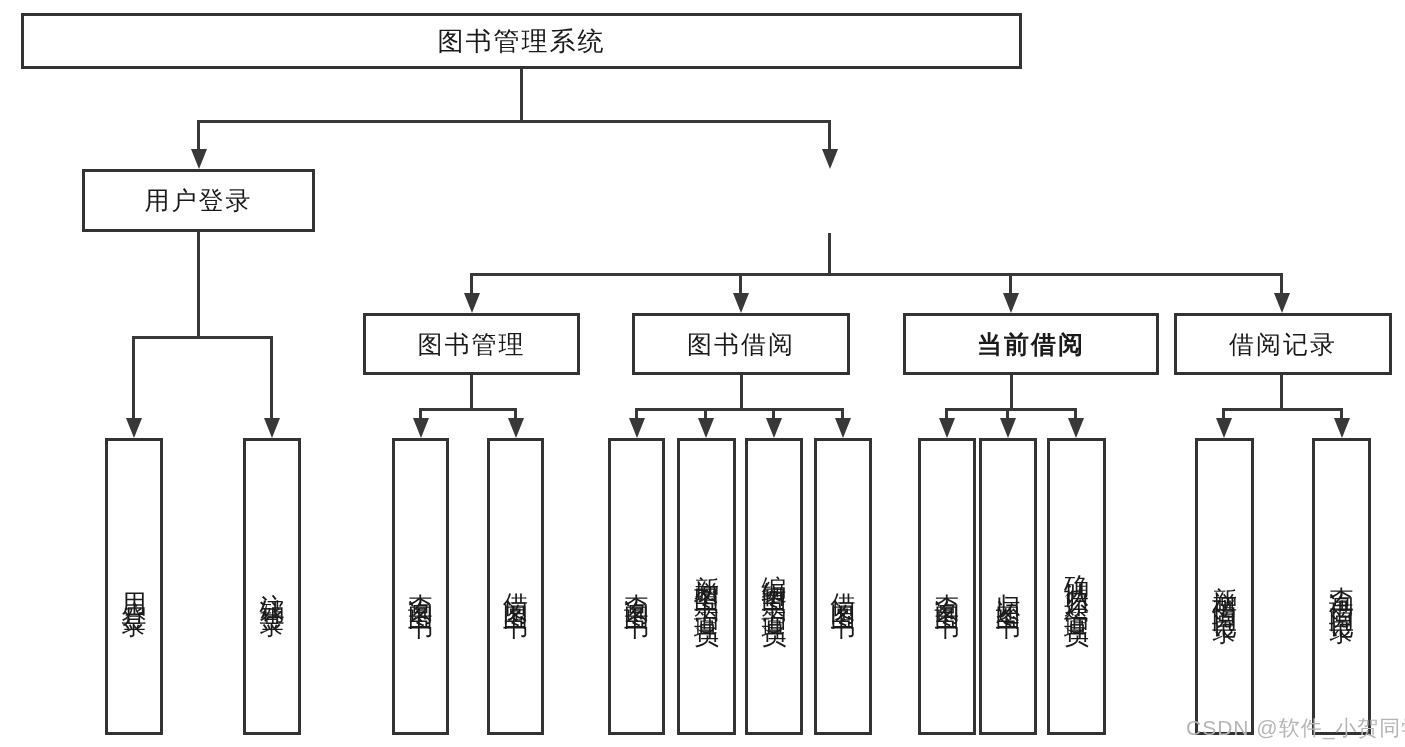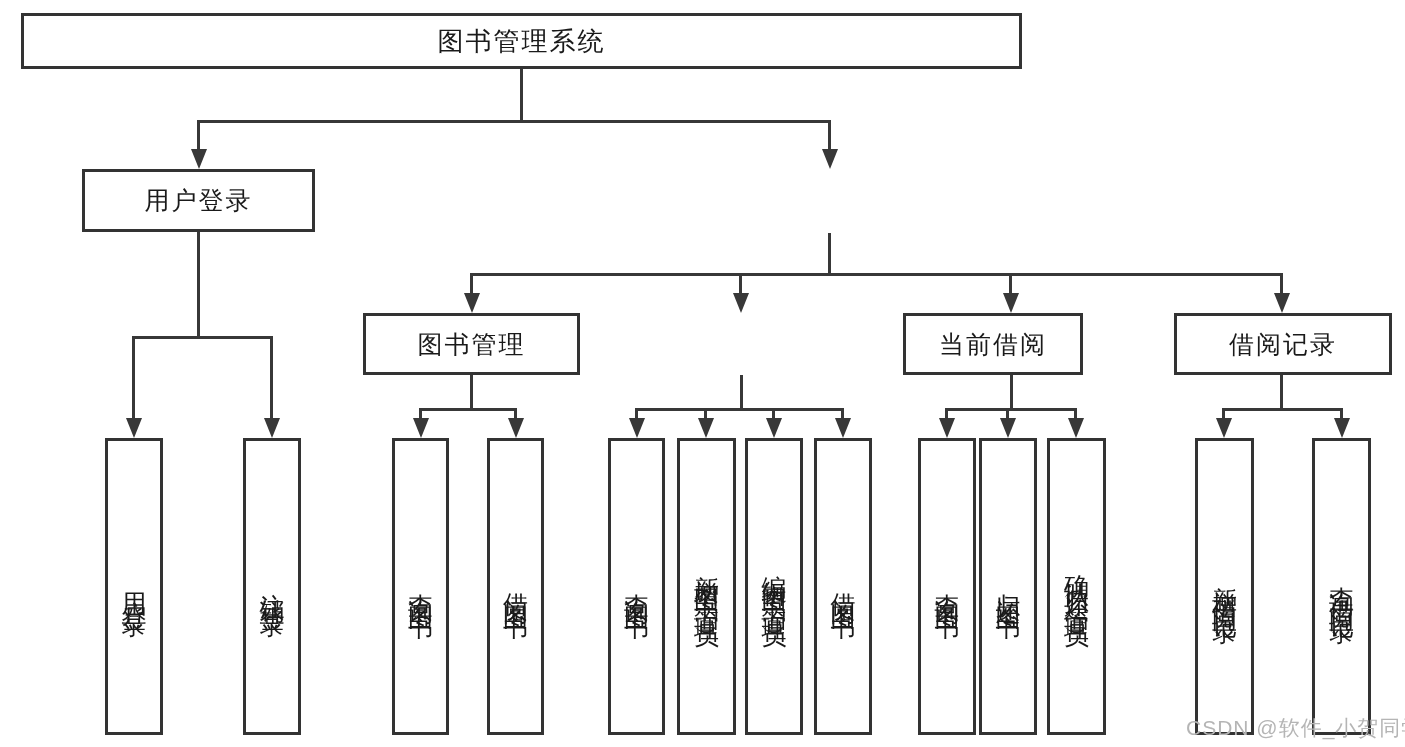--- a/index.html
+++ b/index.html
@@ -92,6 +92,7 @@
   <div class="arrow" style="left:1274px; top:293px;"></div>
 
   <div class="node h" style="left:363px; top:313px; width:217px; height:62px;">图书管理</div>
+  <div class="node h" style="left:632px; top:313px; width:218px; height:62px;">图书借阅</div>
   <div class="node h" style="left:903px; top:313px; width:180px; height:62px;">当前借阅</div>
   <div class="node h" style="left:1174px; top:313px; width:218px; height:62px;">借阅记录</div>
 

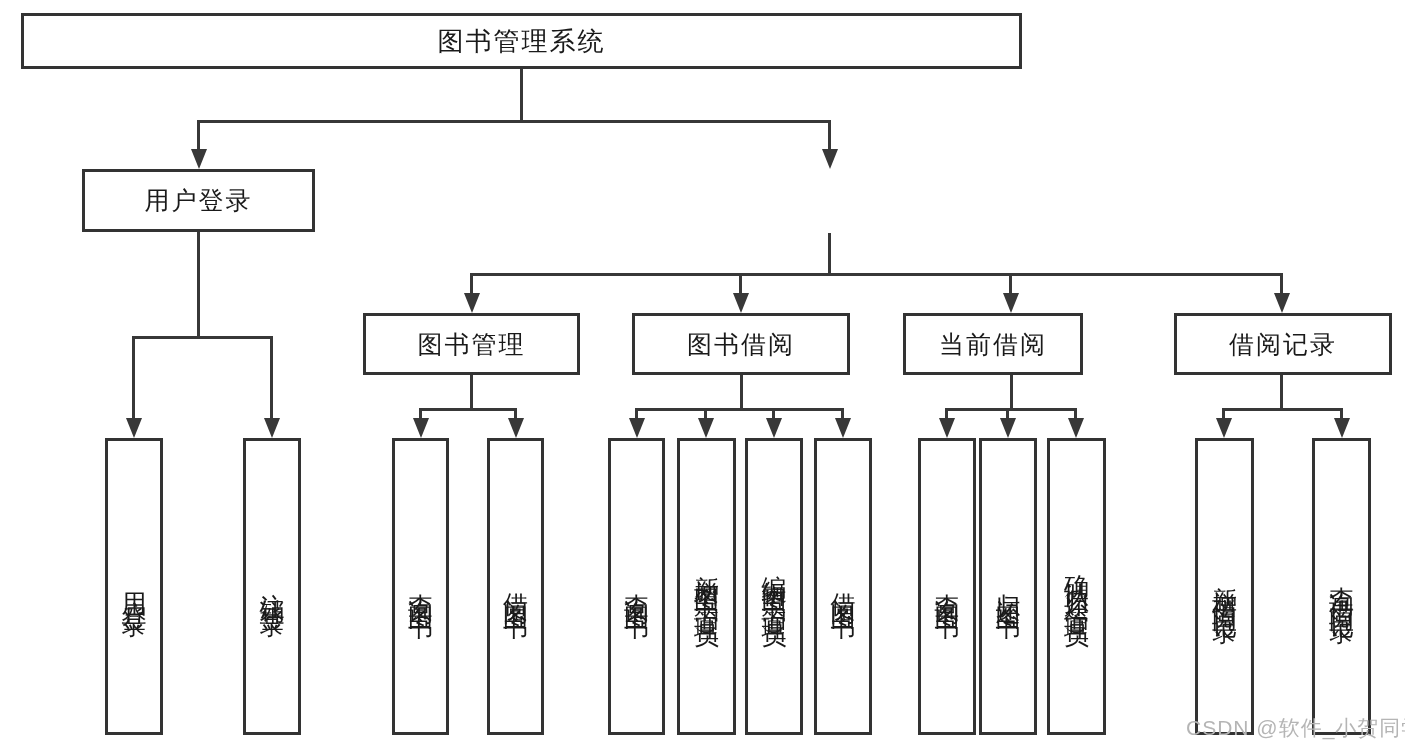--- a/index.html
+++ b/index.html
@@ -93,7 +93,7 @@
 
   <div class="node h" style="left:363px; top:313px; width:217px; height:62px;">图书管理</div>
   <div class="node h" style="left:632px; top:313px; width:218px; height:62px;">图书借阅</div>
-  <div class="node h" style="left:903px; top:313px; width:180px; height:62px;">当前借阅</div>
+  <div class="node h" style="left:903px; top:313px; width:256px; height:62px;font-weight:bold;">当前借阅</div>
   <div class="node h" style="left:1174px; top:313px; width:218px; height:62px;">借阅记录</div>
 
   <div class="line" style="left:470px; top:375px; width:3px; height:33px;"></div>

